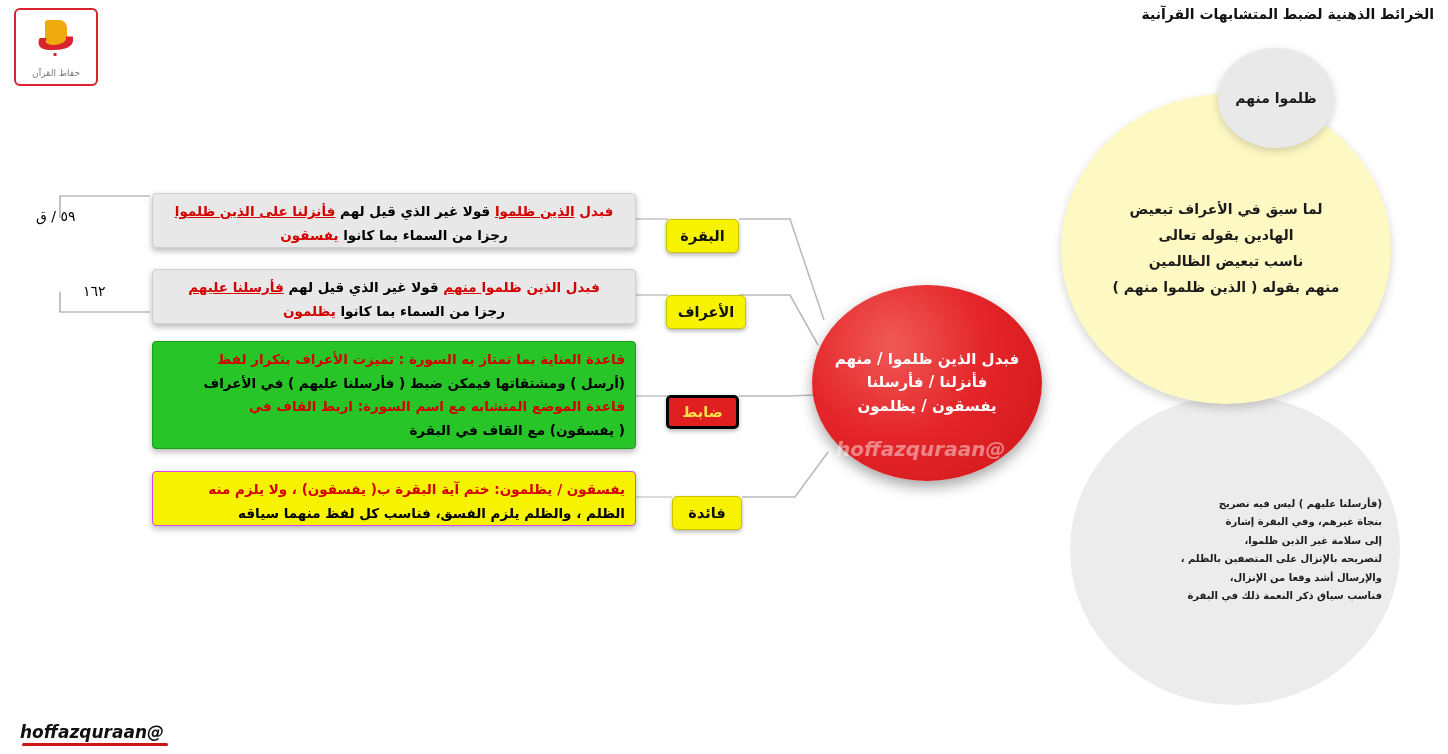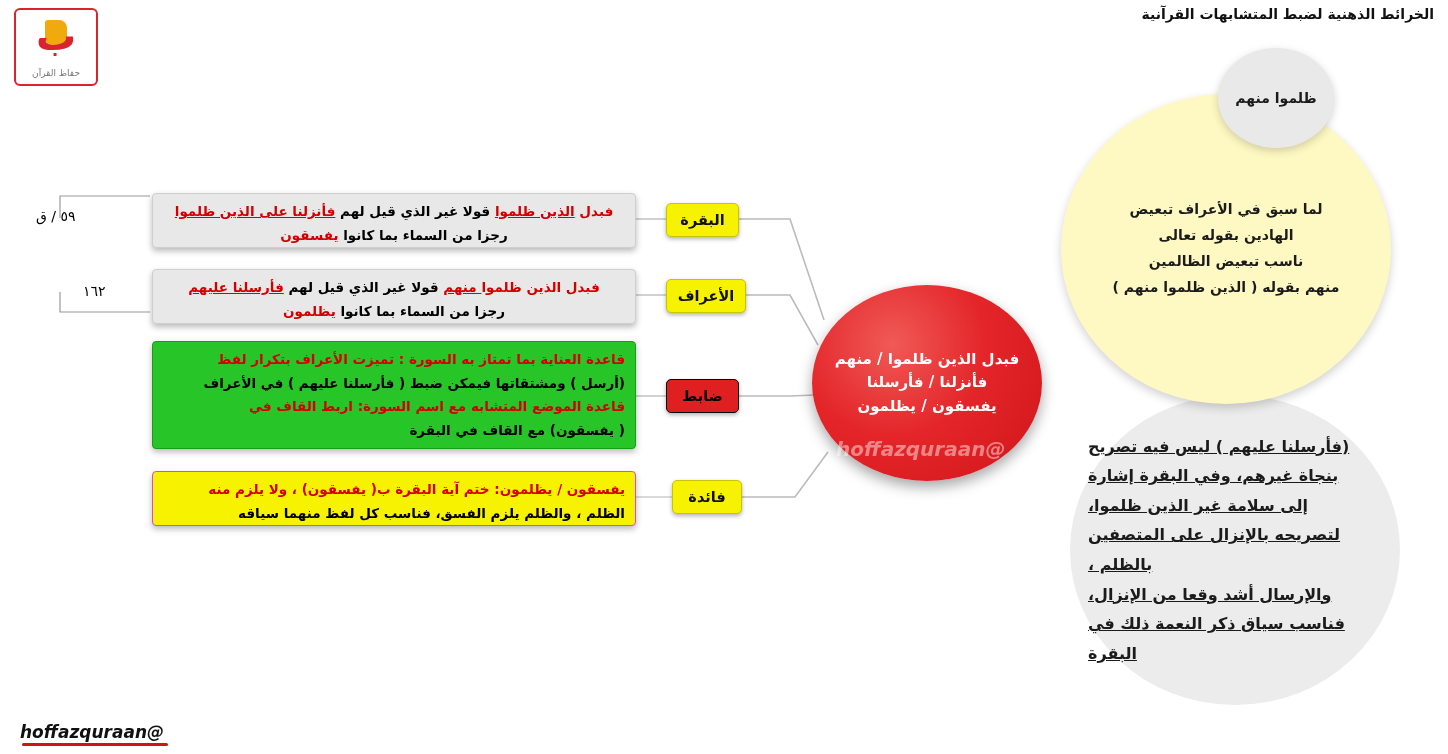--- a/index.html
+++ b/index.html
@@ -108,6 +108,7 @@
     display: flex; align-items: center; justify-content: center;
     font-size: 14.5px; font-weight: bold; color: #111;
     padding: 0 10px;
+    margin-top: 16px;
   }
   .tag.red {
     background: #e02020;

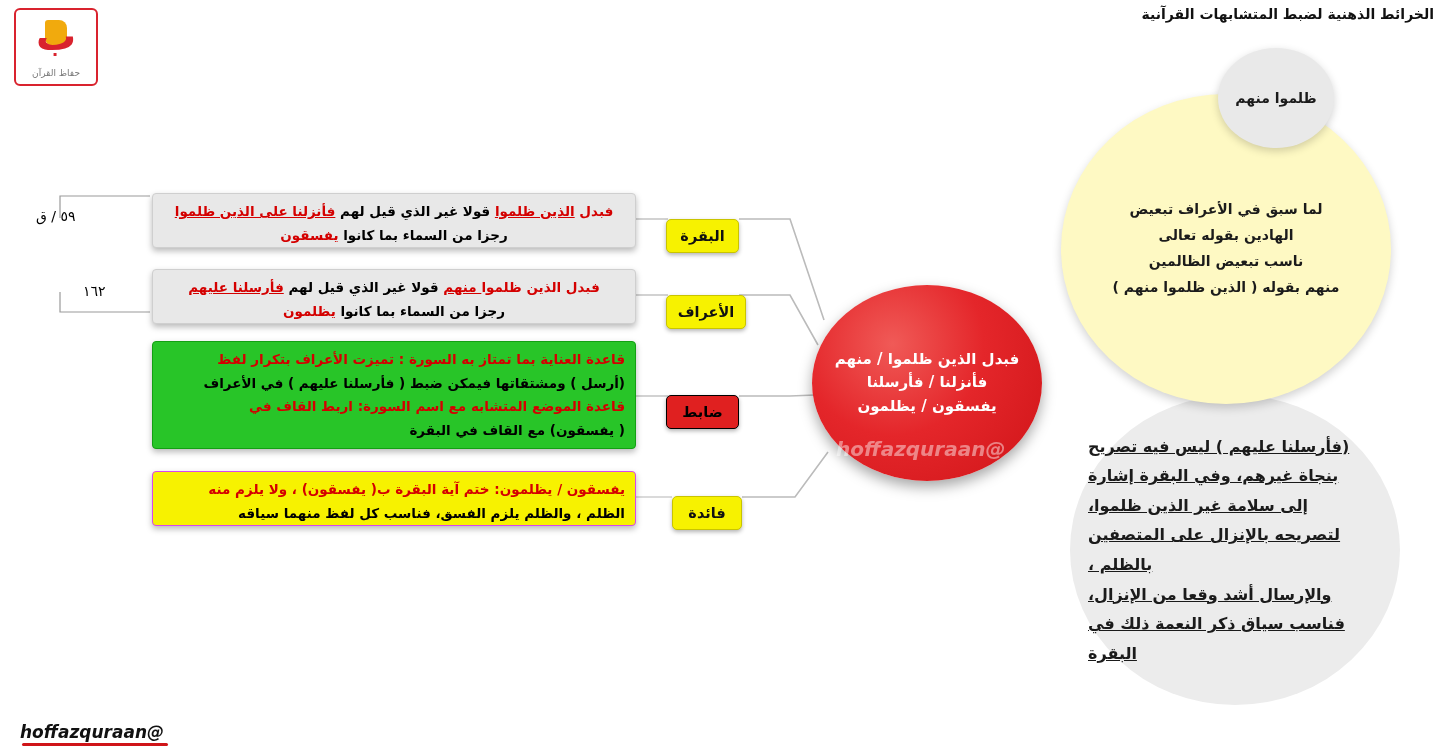--- a/index.html
+++ b/index.html
@@ -112,8 +112,8 @@
   }
   .tag.red {
     background: #e02020;
-    border: 1px solid #000000;
-    color: #000000;
+    border: 3px solid #000000;
+    color: #fde047;
   }
 
   

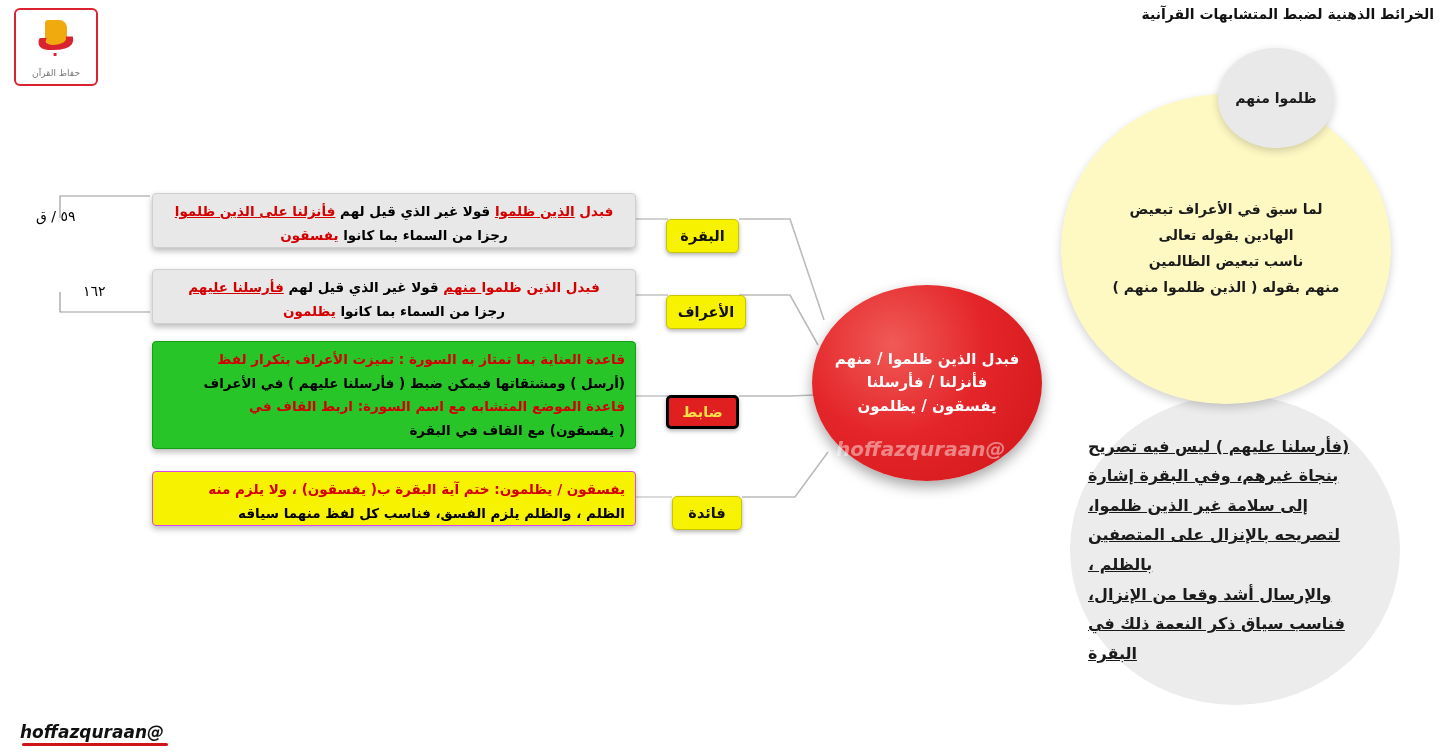--- a/index.html
+++ b/index.html
@@ -93,8 +93,8 @@
     display: flex; align-items: center; justify-content: center;
   }
   .big-grey .txt {
-    text-align: left; color: #1b1b1b; font-size: 16px; font-weight: bold;
-    line-height: 1.85; padding: 0 18px; width: 100%; text-decoration: underline;
+    text-align: right; color: #1b1b1b; font-size: 10px; font-weight: bold;
+    line-height: 1.85; padding: 0 18px; width: 100%;
   }
 
   

